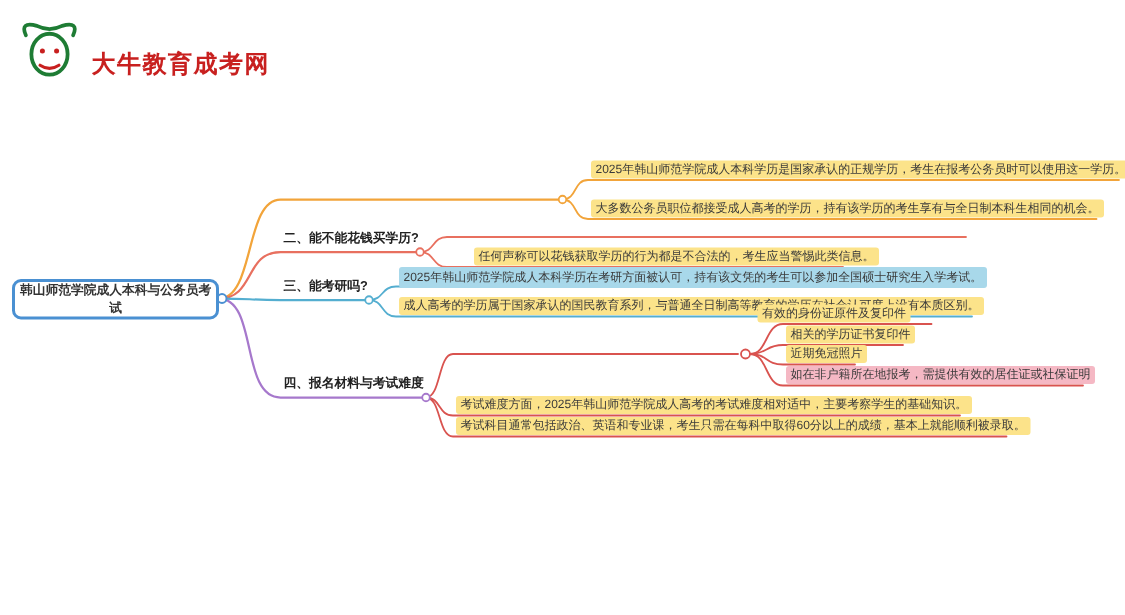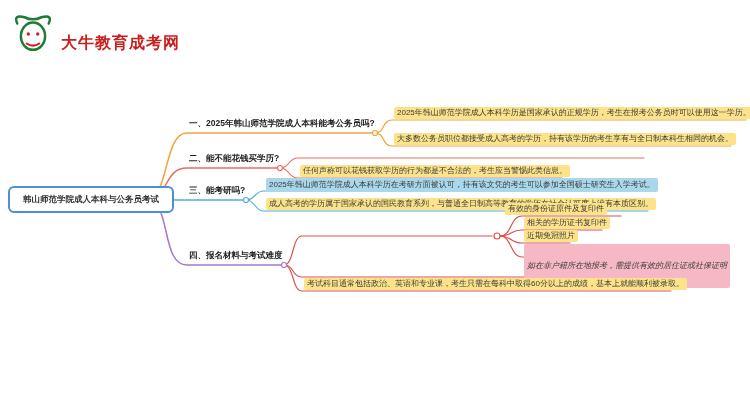--- a/index.html
+++ b/index.html
@@ -96,7 +96,6 @@
 
   <div class="root-node">韩山师范学院成人本科与公务员考试</div>
 
-  <div class="node blabel" style="left:189px;top:118px">一、2025年韩山师范学院成人本科能考公务员吗?</div>
   <div class="node hl-yellow" style="left:394px;top:107px">2025年韩山师范学院成人本科学历是国家承认的正规学历，考生在报考公务员时可以使用这一学历。</div>
   <div class="node hl-yellow" style="left:394px;top:133px">大多数公务员职位都接受成人高考的学历，持有该学历的考生享有与全日制本科生相同的机会。</div>
 

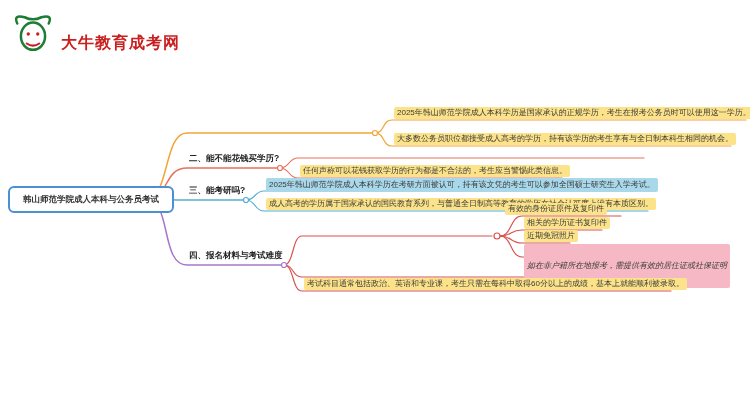--- a/index.html
+++ b/index.html
@@ -100,7 +100,7 @@
   <div class="node hl-yellow" style="left:394px;top:133px">大多数公务员职位都接受成人高考的学历，持有该学历的考生享有与全日制本科生相同的机会。</div>
 
   <div class="node blabel" style="left:189px;top:153px">二、能不能花钱买学历?</div>
-  <div class="node hl-yellow" style="left:300px;top:165px">任何声称可以花钱获取学历的行为都是不合法的，考生应当警惕此类信息。</div>
+  <div class="node hl-yellow" style="left:316px;top:165px">任何声称可以花钱获取学历的行为都是不合法的，考生应当警惕此类信息。</div>
 
   <div class="node blabel" style="left:189px;top:185px">三、能考研吗?</div>
   <div class="node hl-blue" style="left:266px;top:178px">2025年韩山师范学院成人本科学历在考研方面被认可，持有该文凭的考生可以参加全国硕士研究生入学考试。</div>

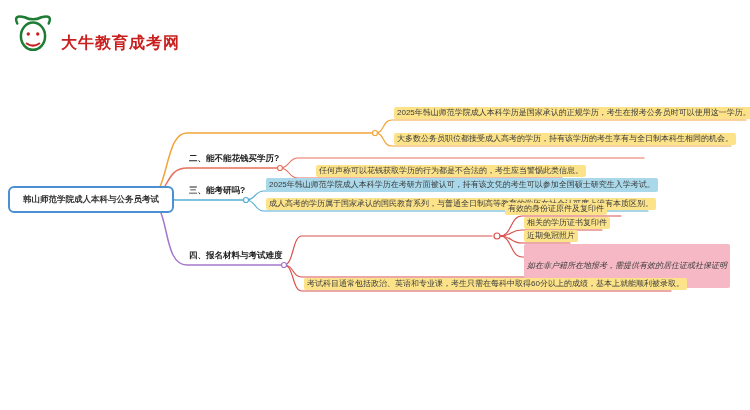--- a/index.html
+++ b/index.html
@@ -22,7 +22,7 @@
 
   
   .root-node {
-    position:absolute; left:8px; top:186px; width:166px; height:27px;
+    position:absolute; left:8px; top:186px; width:138px; height:27px;
     border:2px solid var(--root-border,#4a90d2); border-radius:6px; background:#fff;
     display:flex; align-items:center; justify-content:center;
     font-size:8.5px; font-weight:bold; color:#333; text-align:center;

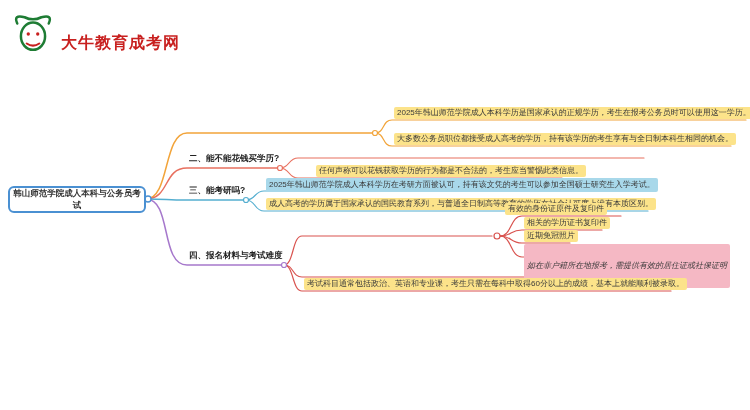--- a/index.html
+++ b/index.html
@@ -38,7 +38,7 @@
   .blabel { font-size:8.5px; font-weight:bold; color:#222; }
   .hl-yellow { background:var(--hl-yellow,#fce38a); padding:1px 3px; border-radius:2px; }
   .hl-blue   { background:var(--hl-blue,#a8d8ea);  padding:2px 3px; border-radius:2px; }
-  .hl-pink   { background:var(--hl-pink,#f5b8c4);  padding:17px 3px; border-radius:2px;font-style:italic; }
+  .hl-pink   { background:var(--hl-pink,#f5b8c4);  padding:1px 3px; border-radius:2px; }
 </style>
 </head>
 <body>

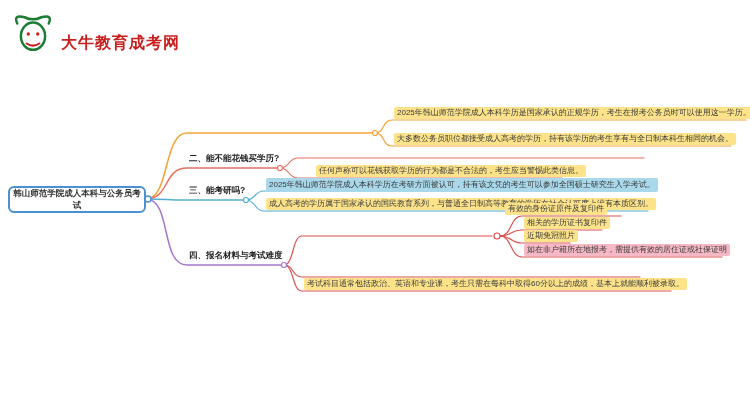--- a/index.html
+++ b/index.html
@@ -111,6 +111,7 @@
   <div class="node hl-yellow" style="left:524px;top:217px">相关的学历证书复印件</div>
   <div class="node hl-yellow" style="left:524px;top:230px">近期免冠照片</div>
   <div class="node hl-pink" style="left:524px;top:244px">如在非户籍所在地报考，需提供有效的居住证或社保证明</div>
+  <div class="node hl-yellow" style="left:304px;top:264px">考试难度方面，2025年韩山师范学院成人高考的考试难度相对适中，主要考察学生的基础知识。</div>
   <div class="node hl-yellow" style="left:304px;top:278px">考试科目通常包括政治、英语和专业课，考生只需在每科中取得60分以上的成绩，基本上就能顺利被录取。</div>
 
 </div>

